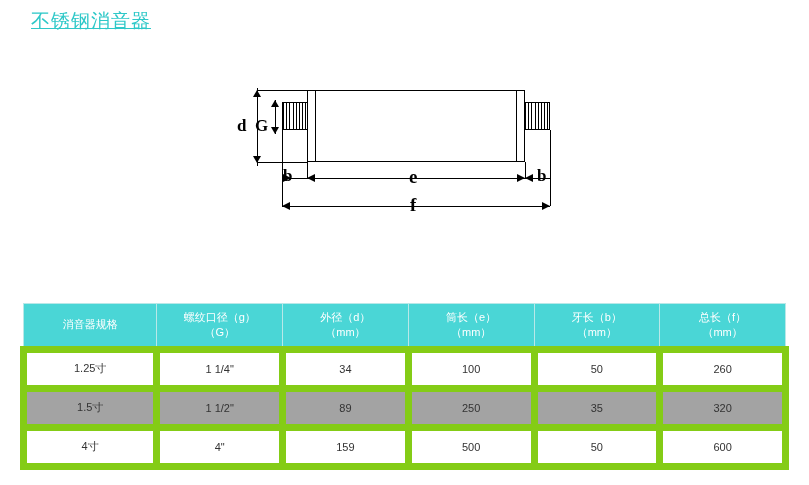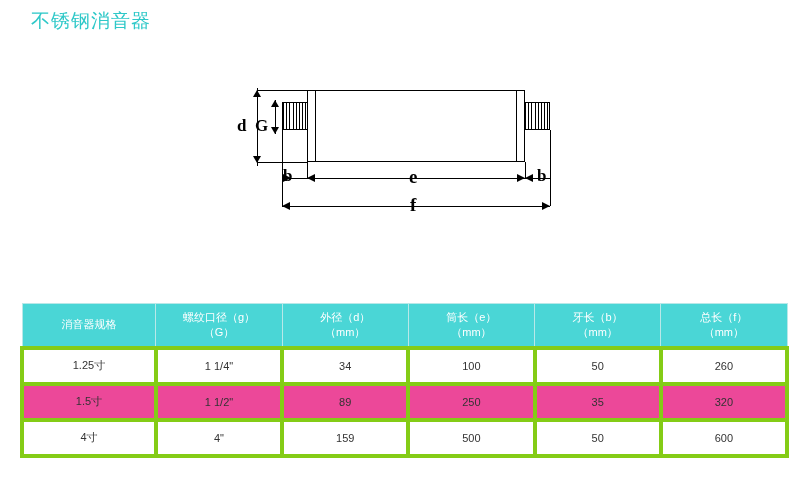--- a/index.html
+++ b/index.html
@@ -22,6 +22,7 @@
     color: #2ec8c8;
     letter-spacing: 1px;
     white-space: nowrap;
+    text-decoration: underline;
   }
 
   

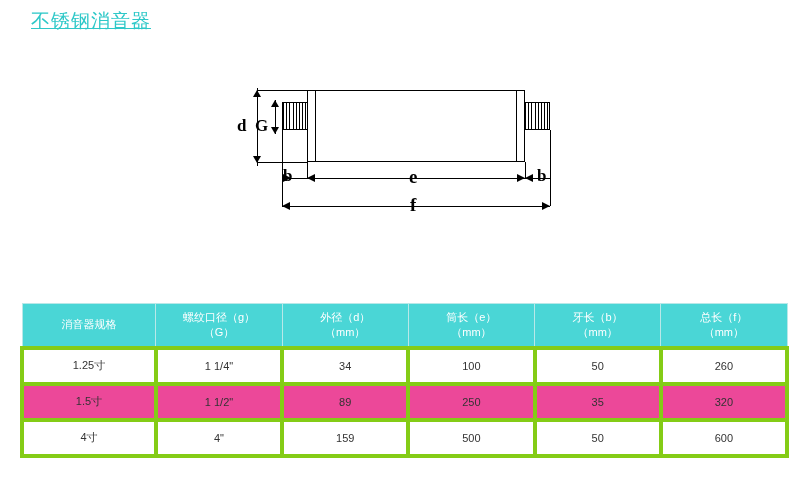--- a/index.html
+++ b/index.html
@@ -145,7 +145,7 @@
     text-align: center;
   }
   .spec-table td {
-    border: 4px solid #84cc16;
+    border: 7px solid #84cc16;
     text-align: center;
     padding: 7px 2px;
     height: 18px;

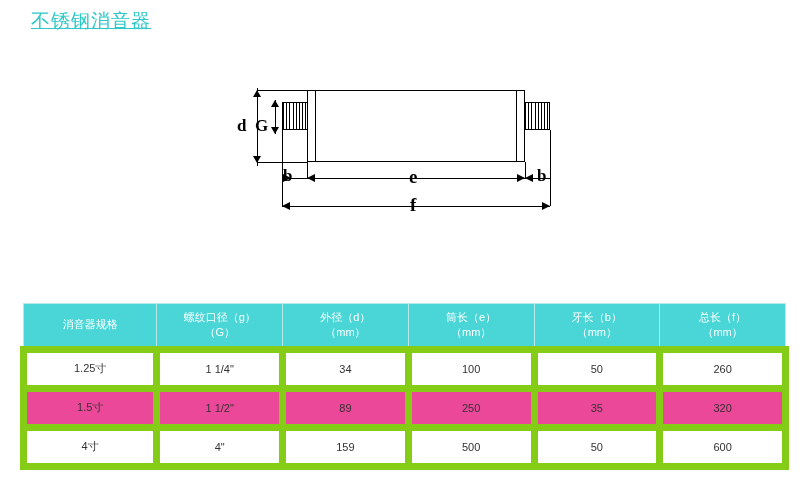--- a/index.html
+++ b/index.html
@@ -153,7 +153,7 @@
     color: #333;
   }
   .spec-table tr.alt td {
-    background: #ec4899;
+    background: #a3a3a3;
   }
 </style>
 </head>

